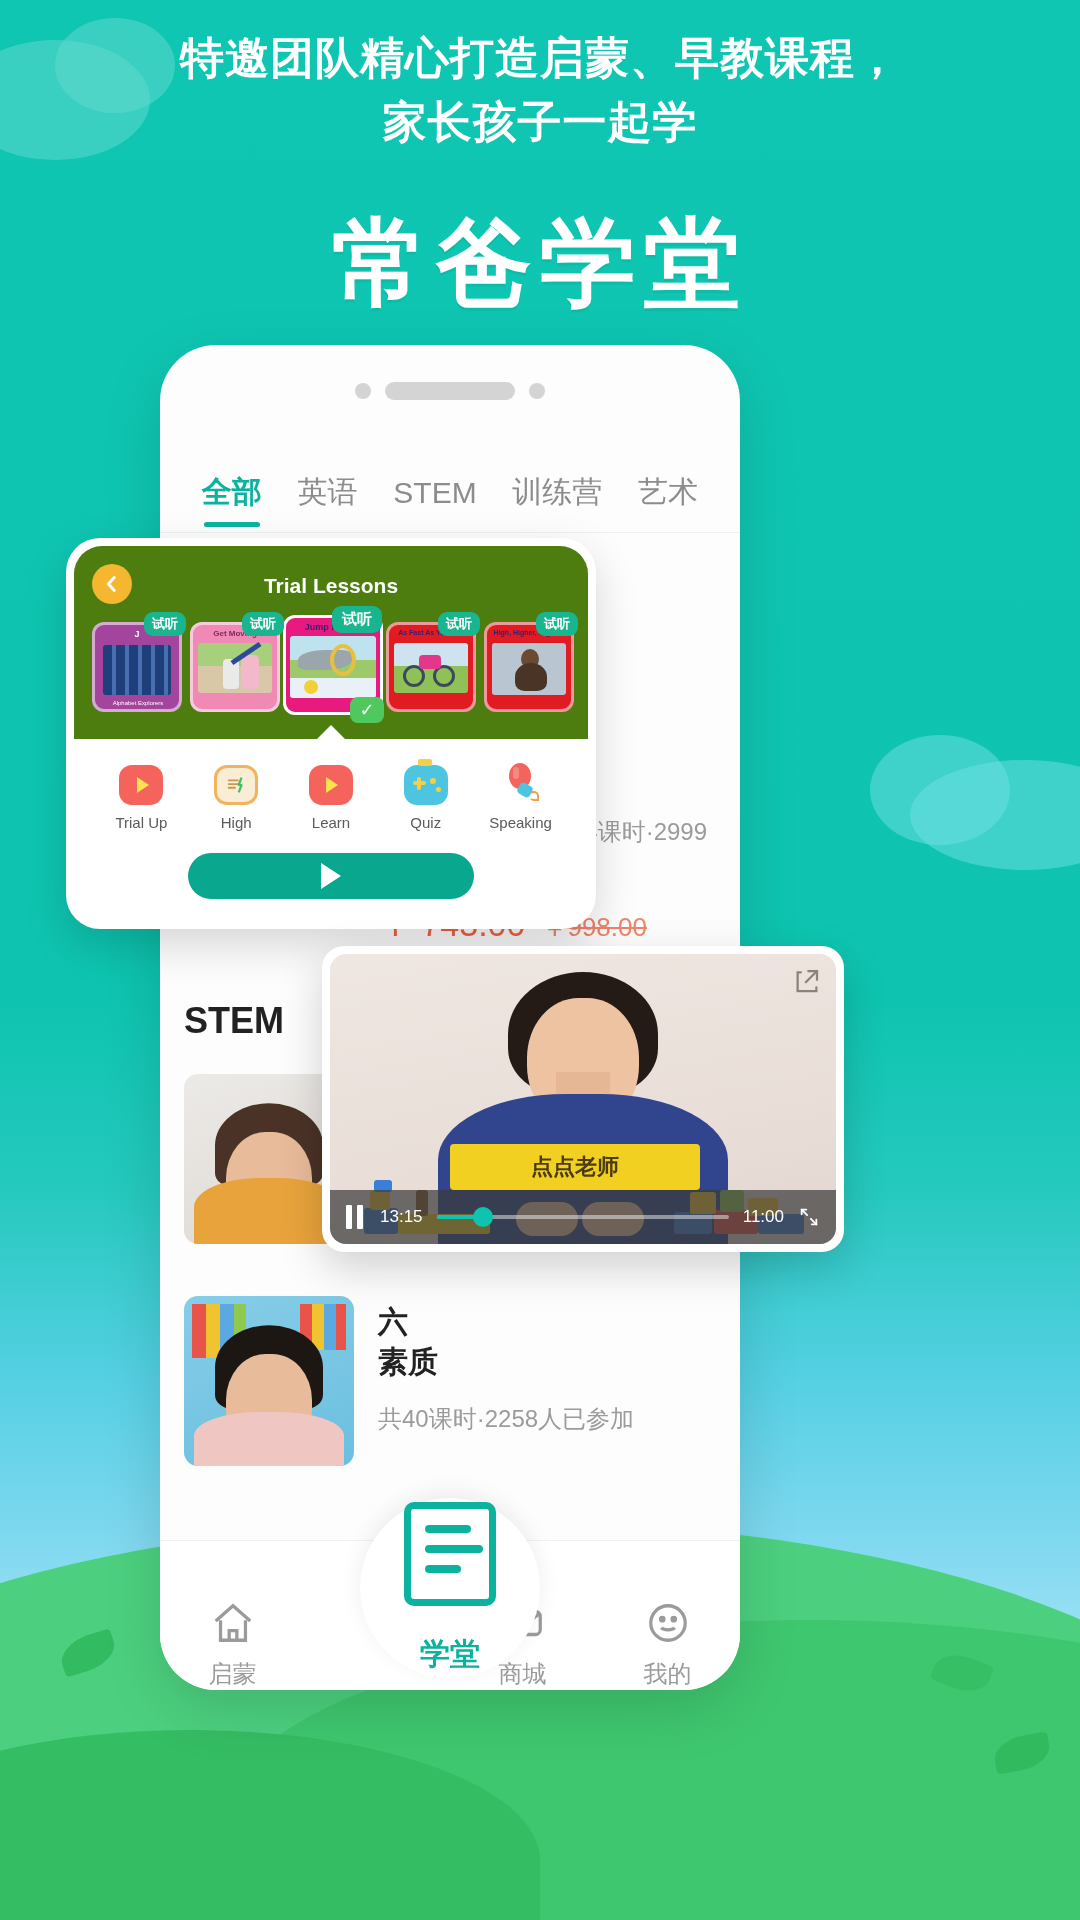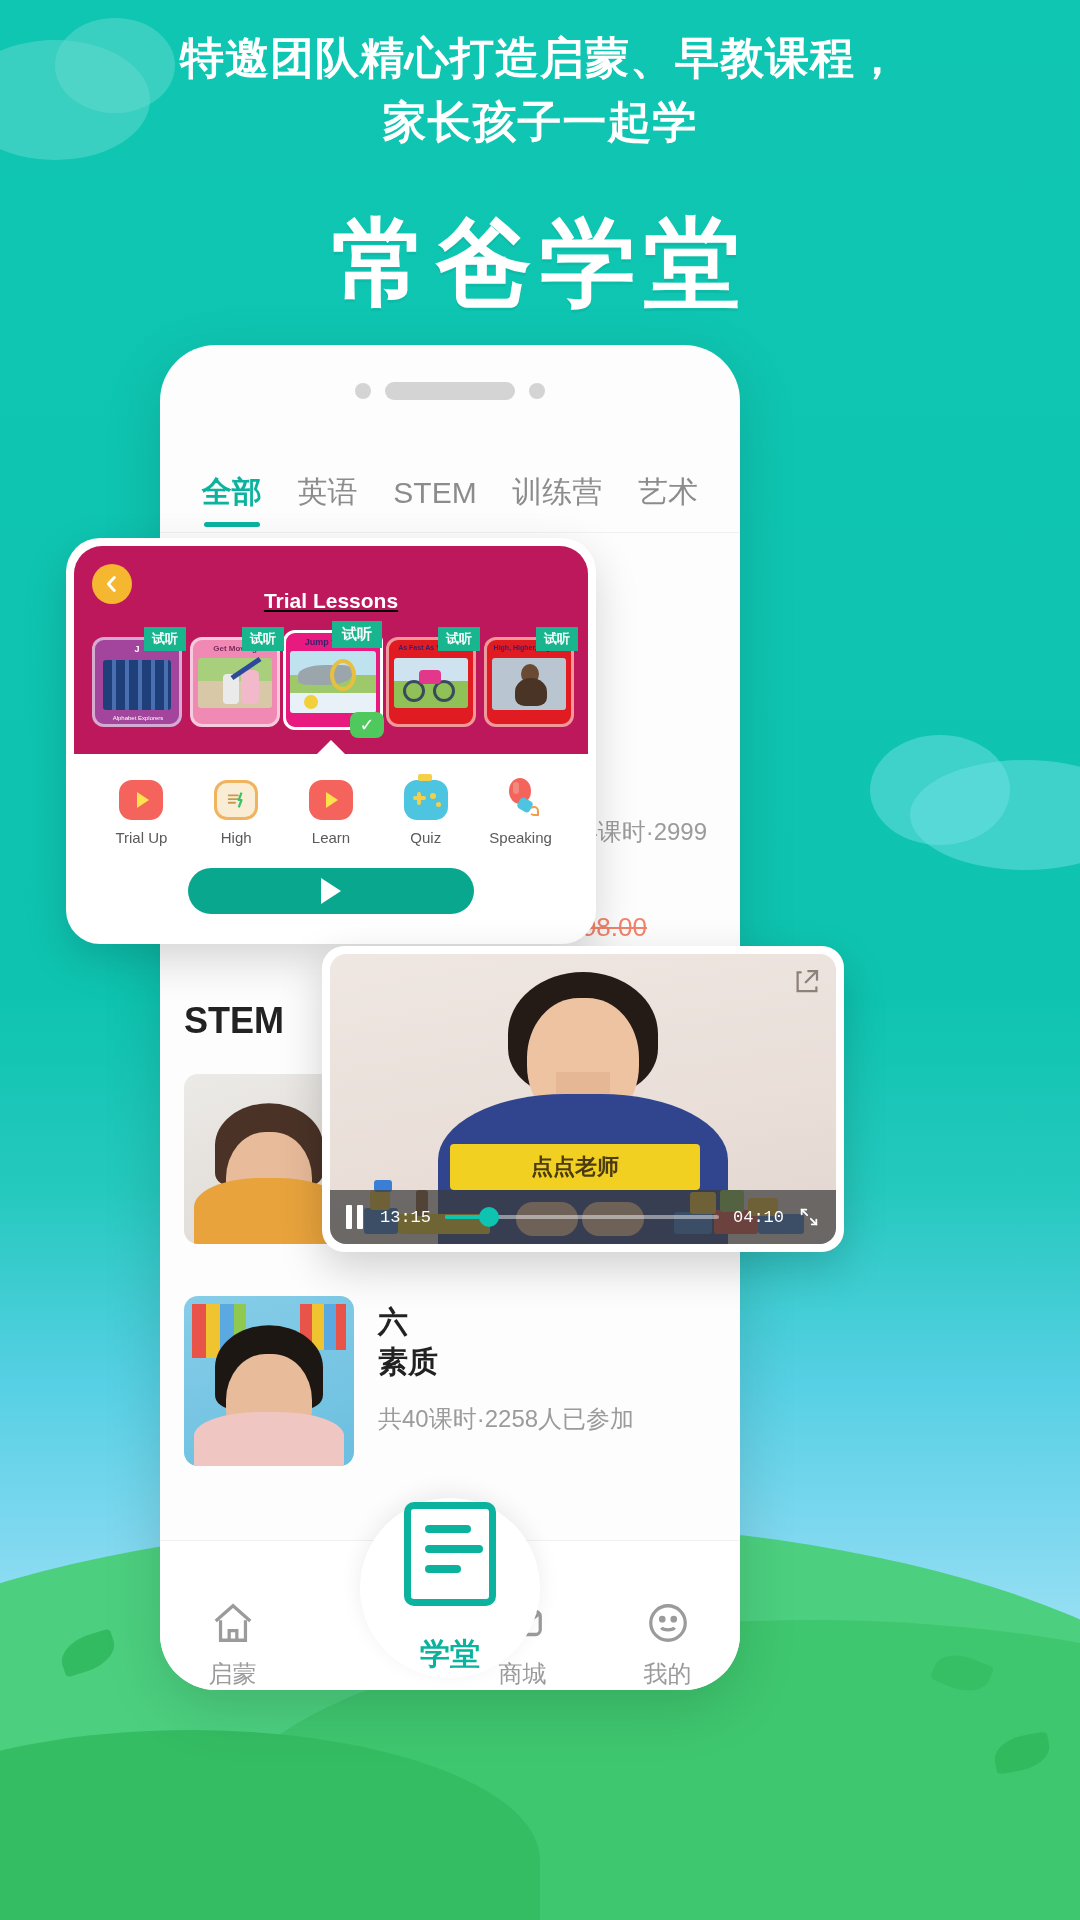--- a/index.html
+++ b/index.html
@@ -114,7 +114,7 @@
     box-shadow: 0 16px 44px rgba(0,0,0,.16);
   }
   #trial-purple {
-    background: #be185d; border-radius: 28px 28px 0 0; padding: 35px 18px 24px 18px; position: relative; text-decoration: underline;
+    background: #4d7c0f; border-radius: 28px 28px 0 0; padding: 20px 18px 24px 18px; position: relative;
   }
   #trial-back {
     position: absolute; left: 18px; top: 18px; width: 40px; height: 40px; border-radius: 50%;

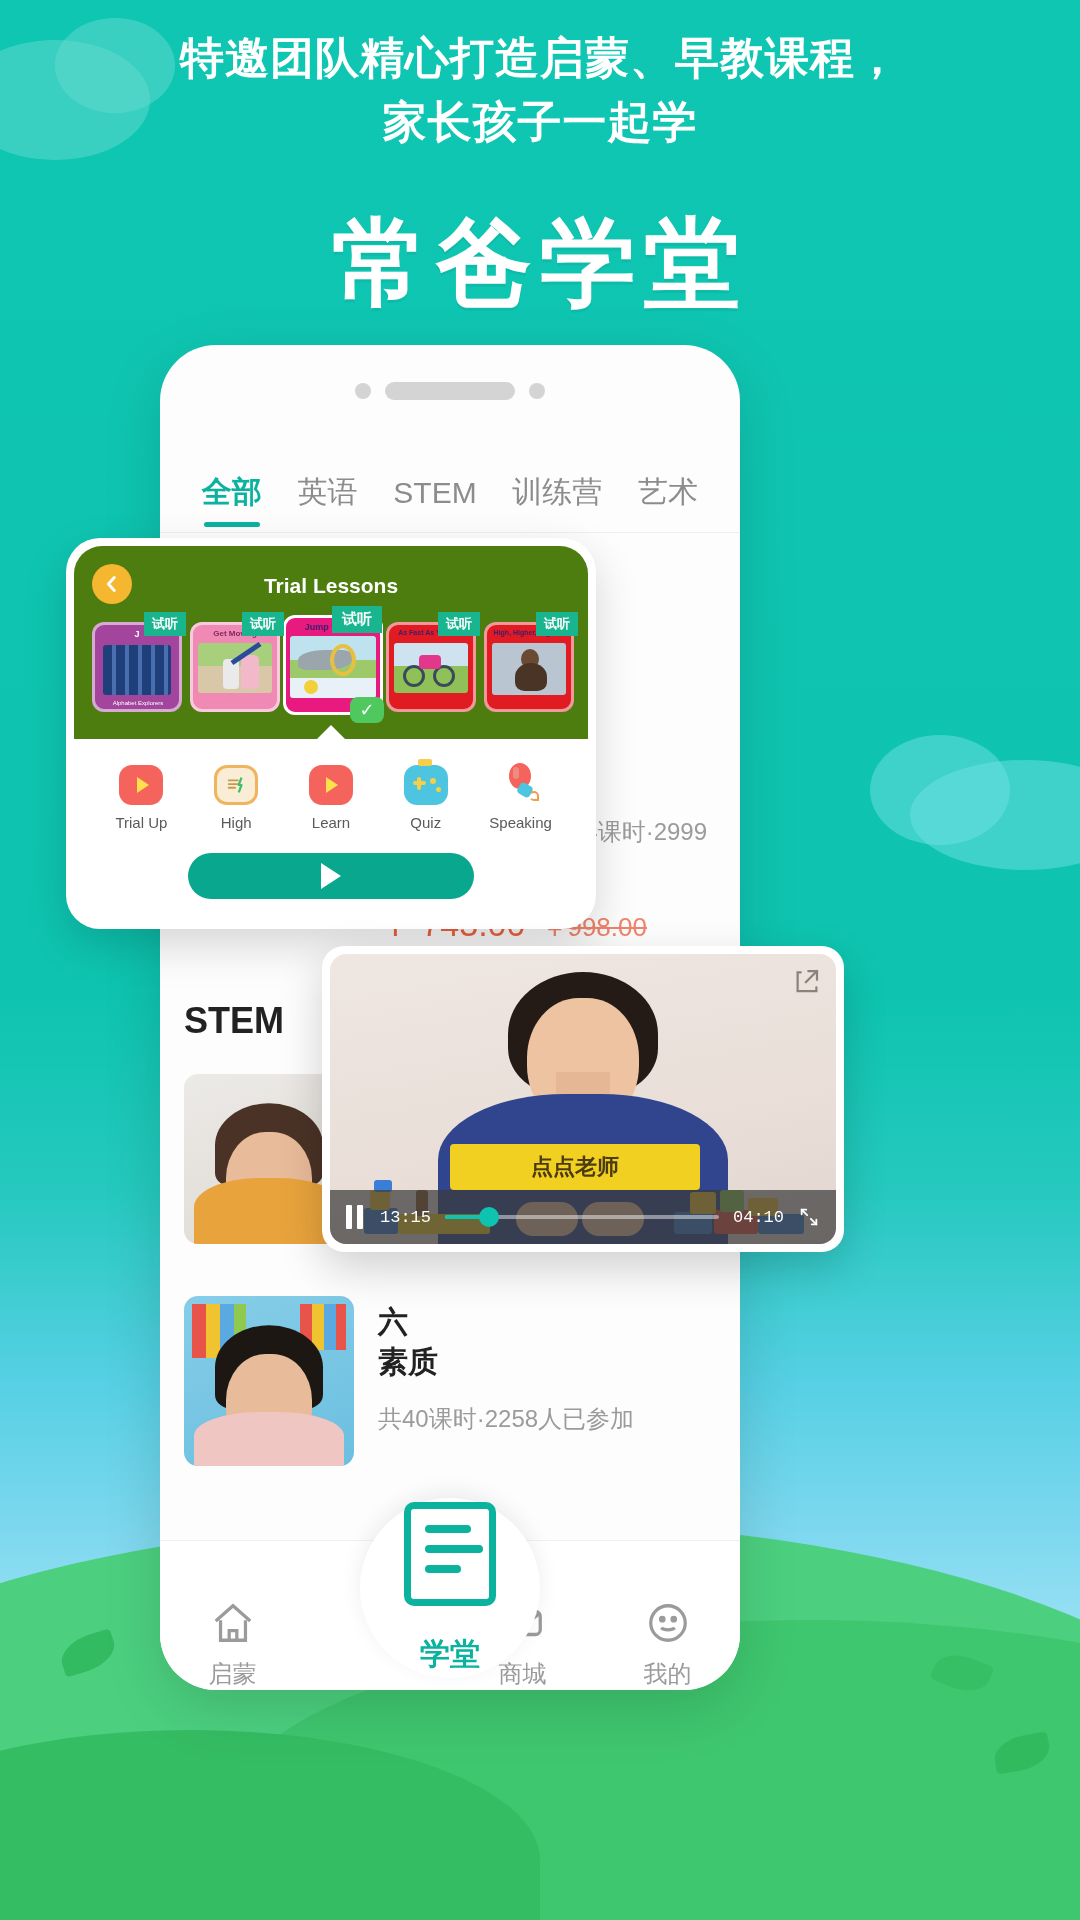--- a/index.html
+++ b/index.html
@@ -131,7 +131,7 @@
   .tl.sel .tl-img { width: 100px; height: 100px; border-color: #fff; margin-left:-5px; margin-top:-7px;}
   .tl-badge {
     position:absolute; right: -4px; top: -10px; background: #19b58f; color:#fff;
-    font-size: 13px; font-weight: 700; padding: 3px 8px; border-radius: 0; z-index: 4;
+    font-size: 13px; font-weight: 700; padding: 3px 8px; border-radius: 9px; z-index: 4;
   }
   .tl.sel .tl-badge { top: -16px; font-size: 15px; padding: 4px 10px;}
   .tl-check {

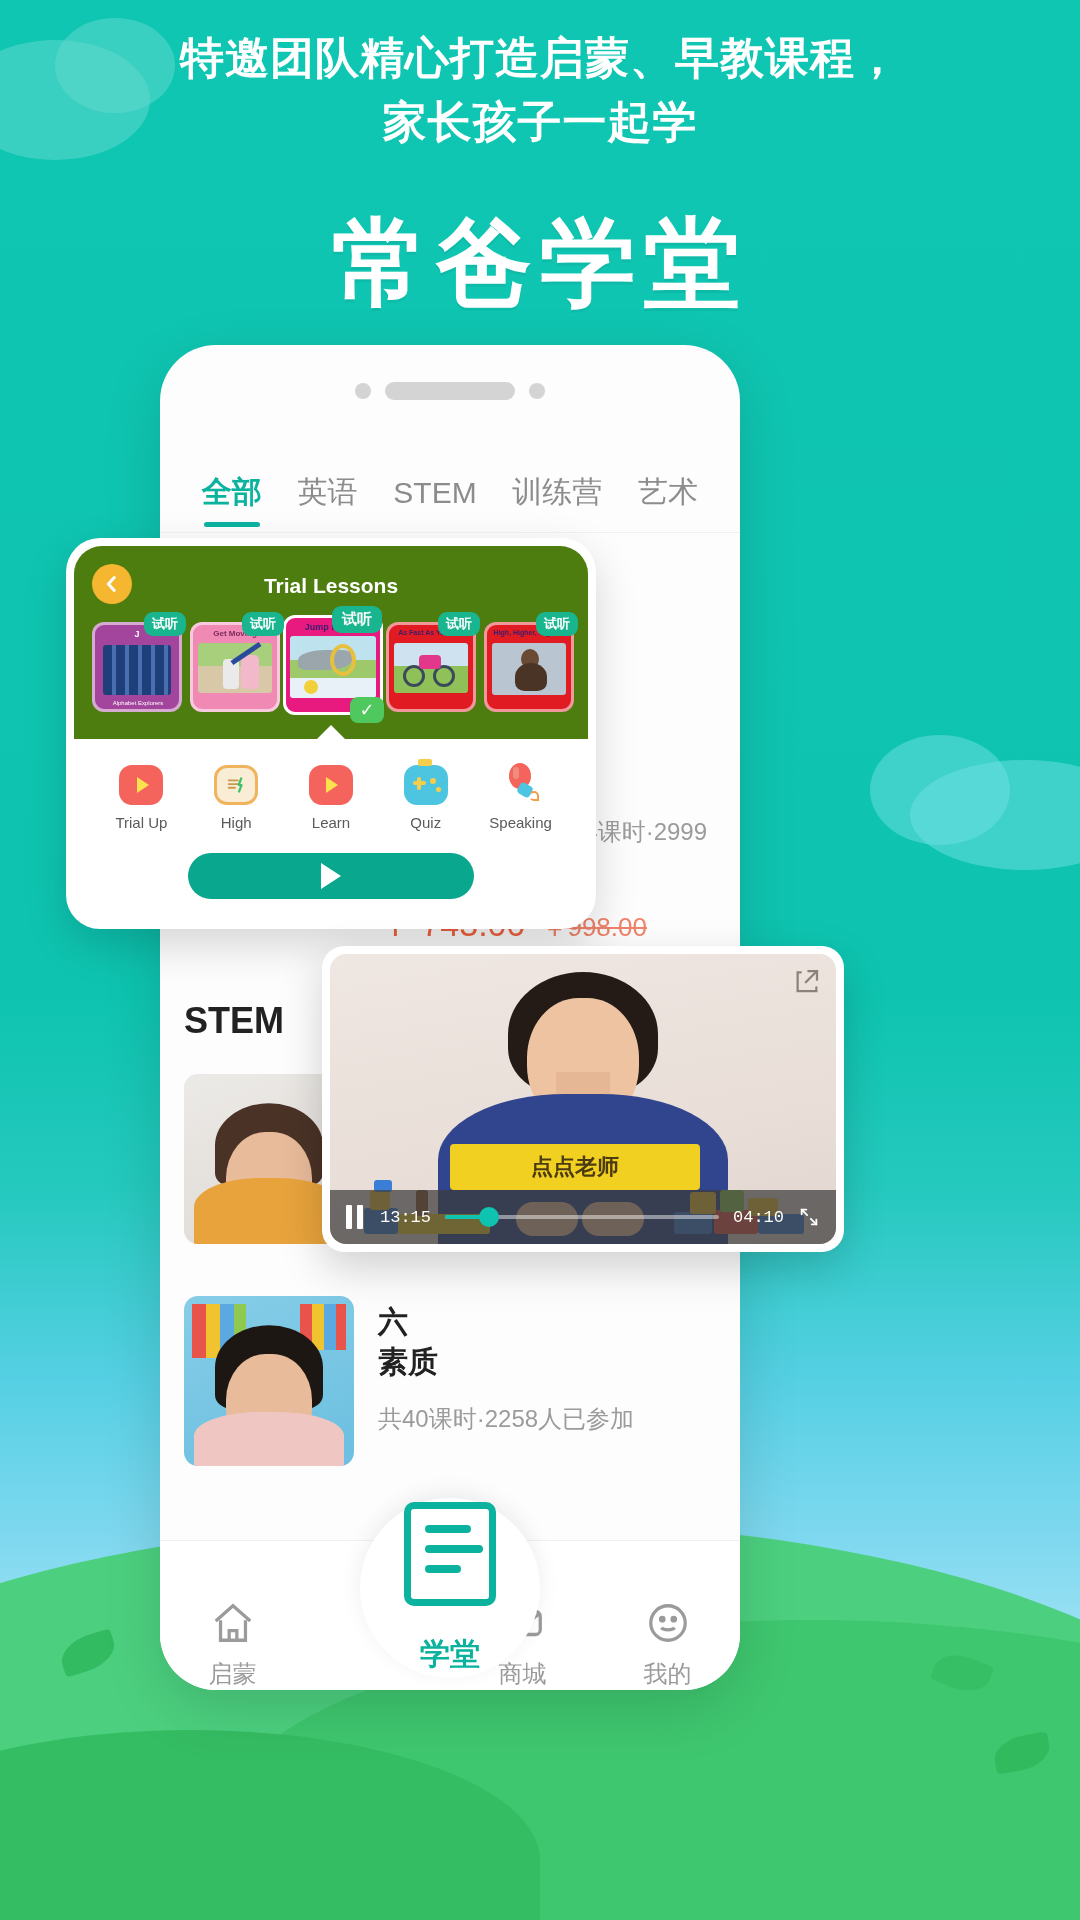--- a/index.html
+++ b/index.html
@@ -162,7 +162,7 @@
     box-shadow: 0 16px 44px rgba(0,0,0,.18);
   }
   #video-inner { width:100%; height:100%; border-radius:16px; overflow:hidden; position:relative;
-    background: linear-gradient(170deg,#efe7e2 0%,#e9ded8 60%, #e2d5cf 100%); font-family: Liberation Mono, monospace; }
+    background: linear-gradient(170deg,#efe7e2 0%,#e9ded8 60%, #e2d5cf 100%); }
   .v-teacher-hair { position:absolute; left:50%; transform:translateX(-50%); top: 18px; width: 150px; height: 124px; border-radius: 52% 52% 40% 40%; background:#241a16;}
   .v-teacher-face { position:absolute; left:50%; transform:translateX(-50%); top: 44px; width: 112px; height: 130px; border-radius: 46% 46% 48% 48%; background:#edc3a2;}
   .v-teacher-body { position:absolute; left:50%; transform:translateX(-50%); bottom: 0; width: 290px; height: 150px; border-radius: 44% 44% 0 0; background:#31458e;}

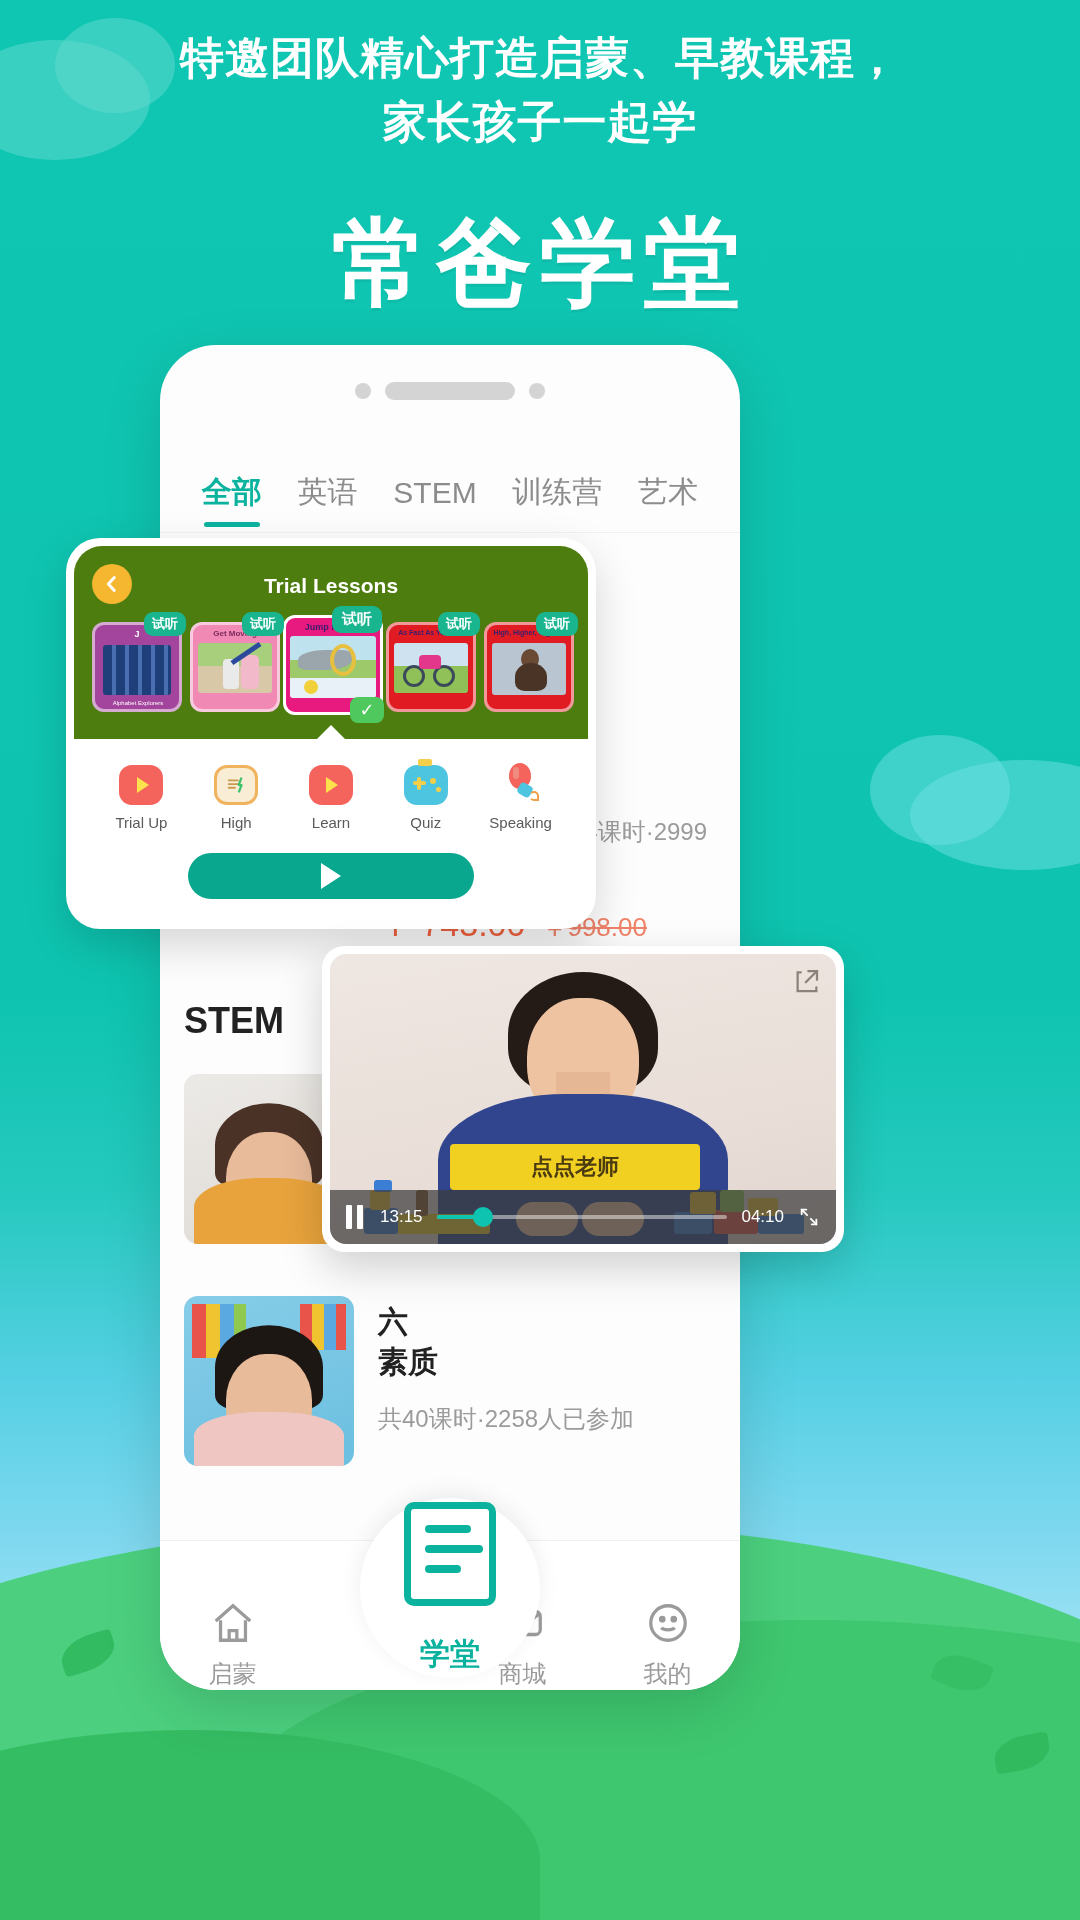--- a/index.html
+++ b/index.html
@@ -507,7 +507,7 @@
         <div id="v-fill"></div>
         <div id="v-knob"></div>
       </div>
-      <span>04:10</span>
+      <span>11:00</span>
       <div id="v-full">
         <svg viewBox="0 0 24 24" width="22" height="22" fill="none" stroke="#fff" stroke-width="2" stroke-linecap="round">
           <path d="M4 9V4h5"></path>

